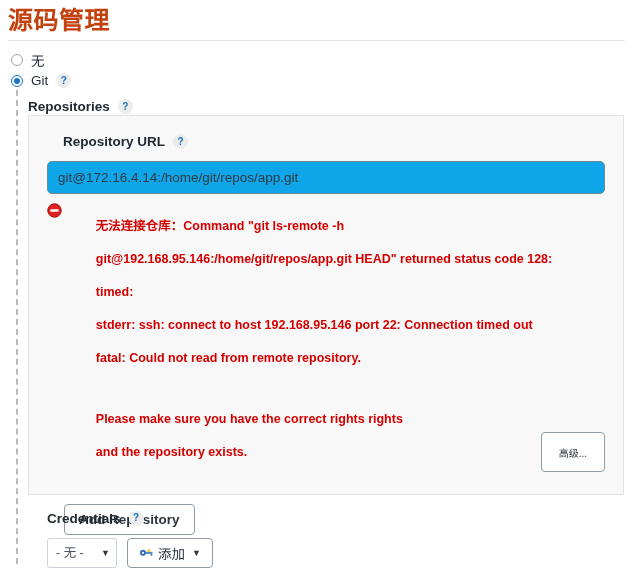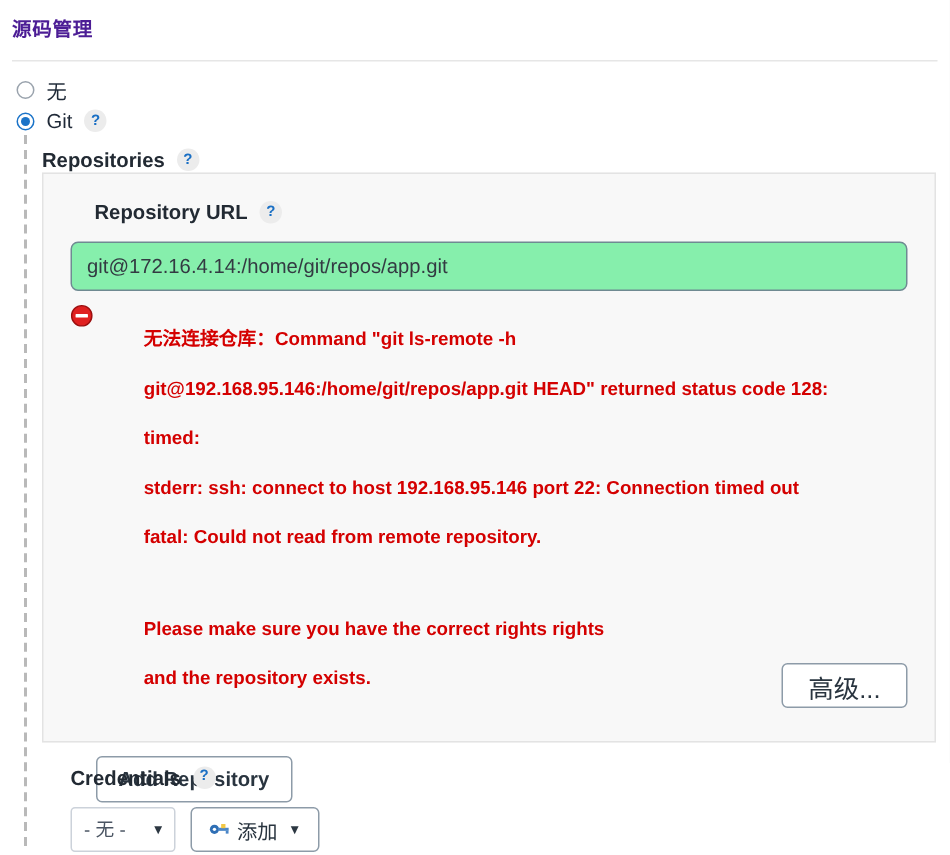--- a/index.html
+++ b/index.html
@@ -20,9 +20,9 @@
 
   
   .page-title {
-    font-size: 13px;
-    font-weight: bold;
-    color: #4c1d95;
+    font-size: 25px;
+    font-weight: bold;
+    color: #c2410c;
     margin: 6px 0 0 8px;
     letter-spacing: 0.5px;
     line-height: 28px;

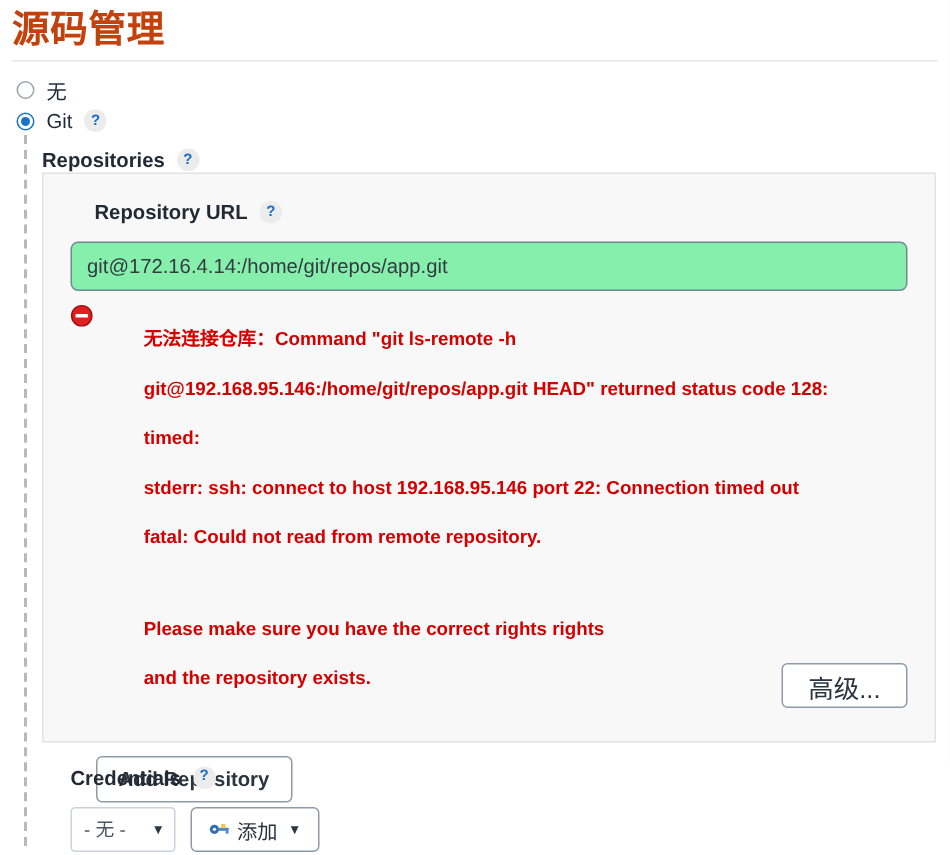--- a/index.html
+++ b/index.html
@@ -147,7 +147,7 @@
     font-family: "Liberation Sans", "DejaVu Sans", sans-serif;
     font-size: 13.5px;
     color: #333a42;
-    background: #86efac;
+    background: #0ea5e9;
     border: 1px solid #6f8a92;
     border-radius: 5px;
     outline: none;

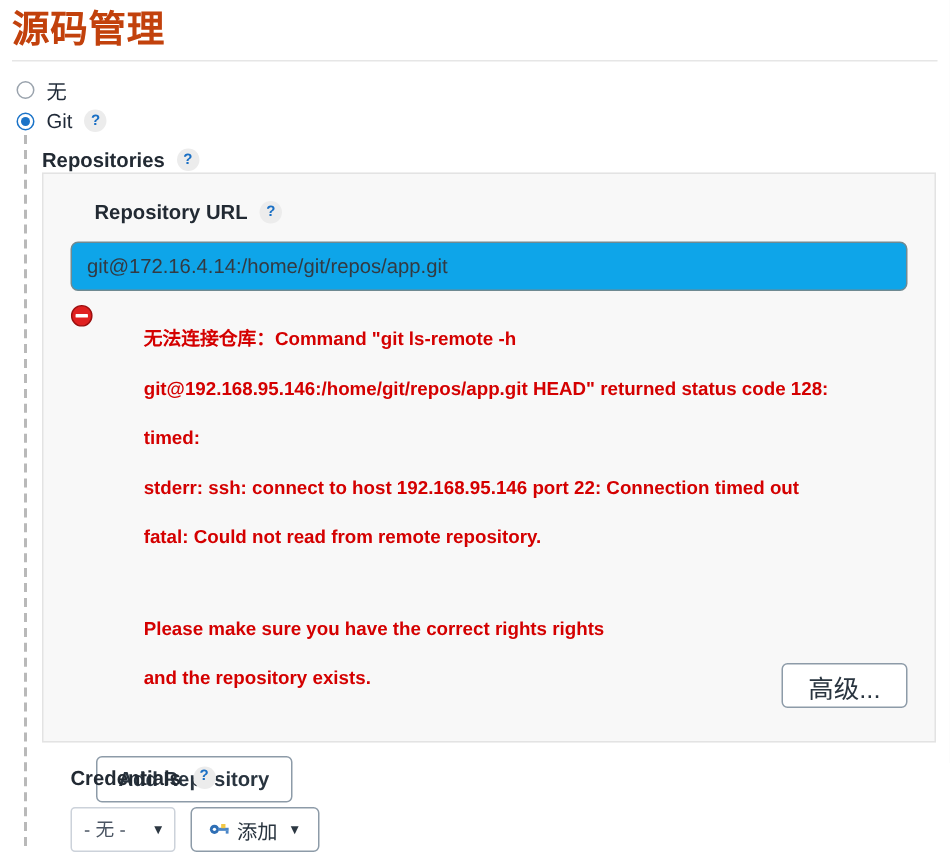--- a/index.html
+++ b/index.html
@@ -251,9 +251,9 @@
     bottom: 22px;
   }
   .btn-advanced {
-    height: 30px;
+    height: 40px;
     padding: 0 17px;
-    font-size: 17px;
+    font-size: 10px;
   }
 
   

